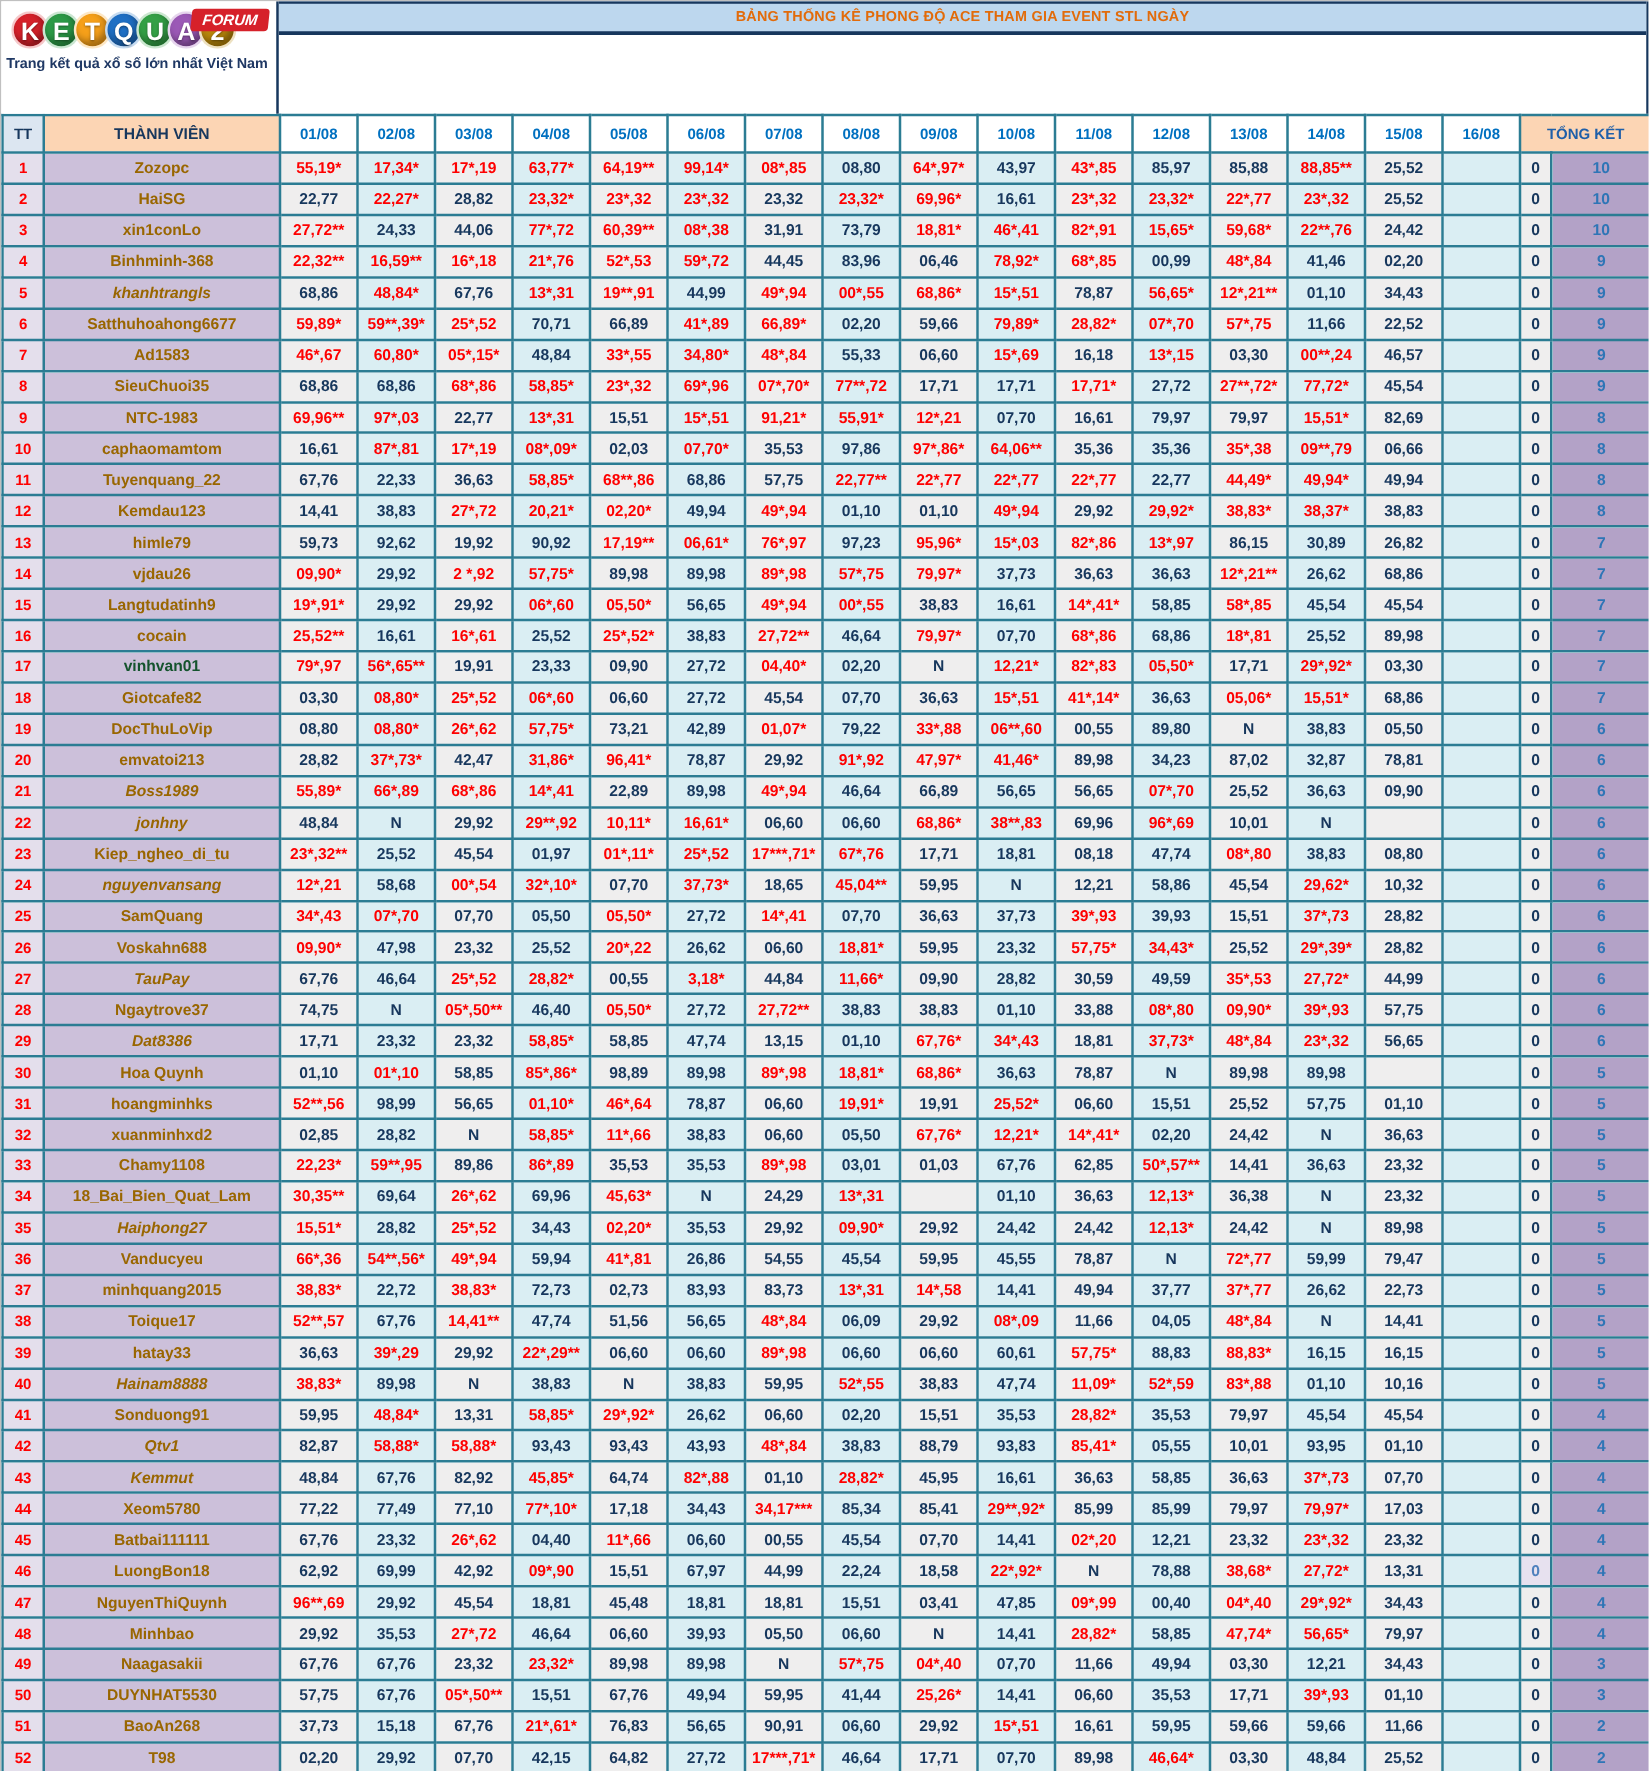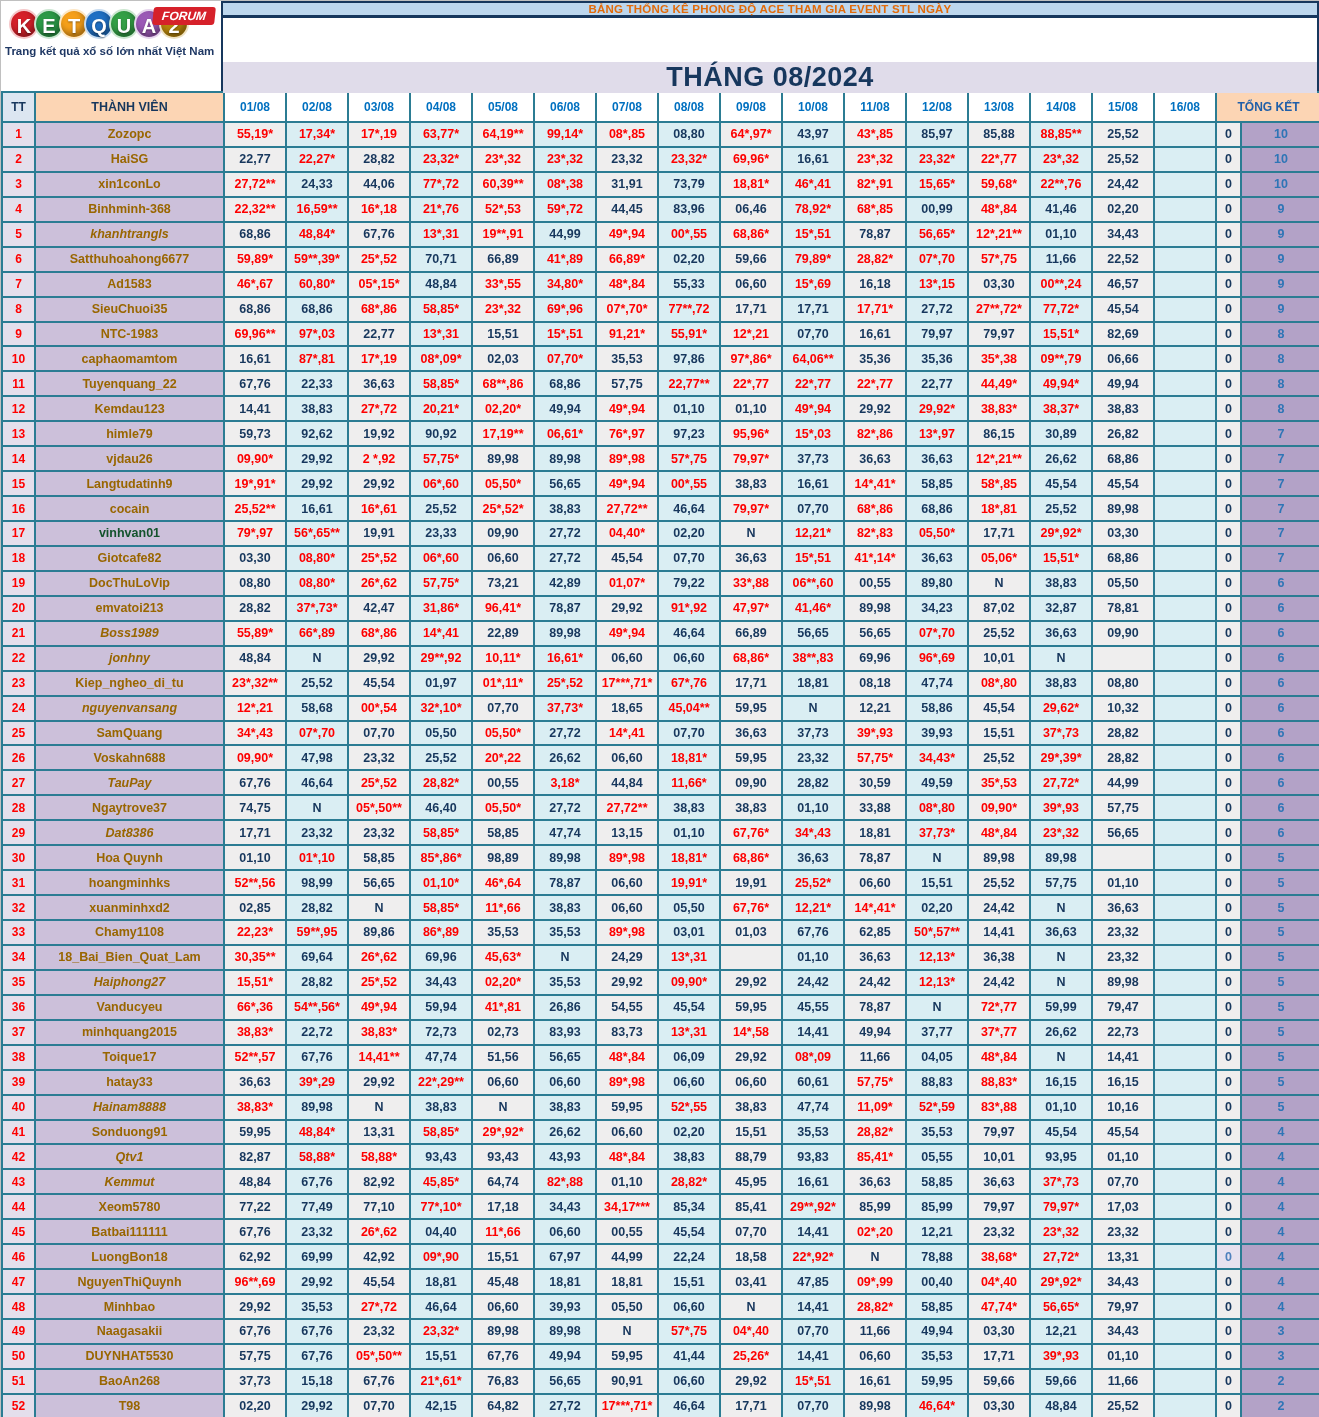--- a/index.html
+++ b/index.html
@@ -70,9 +70,6 @@
       <div class="banner">
         <span>BẢNG THỐNG KÊ PHONG ĐỘ ACE THAM GIA EVENT STL NGÀY</span>
       </div>
-      <div class="month">
-        <span>THÁNG 08/2024</span>
-      </div>
     </div>
   </div>
 

